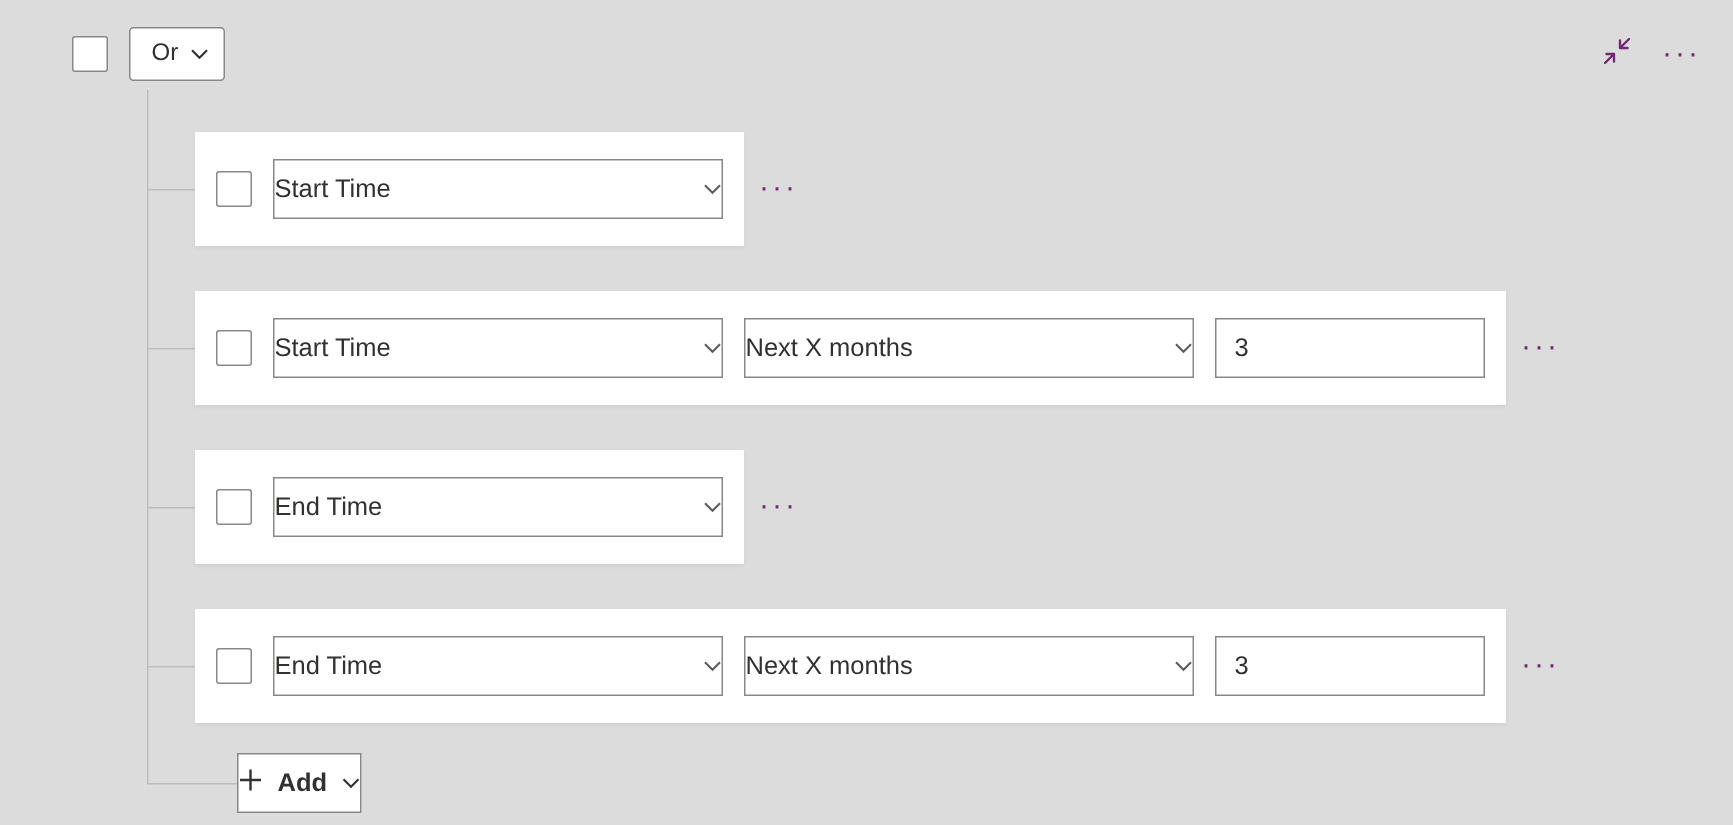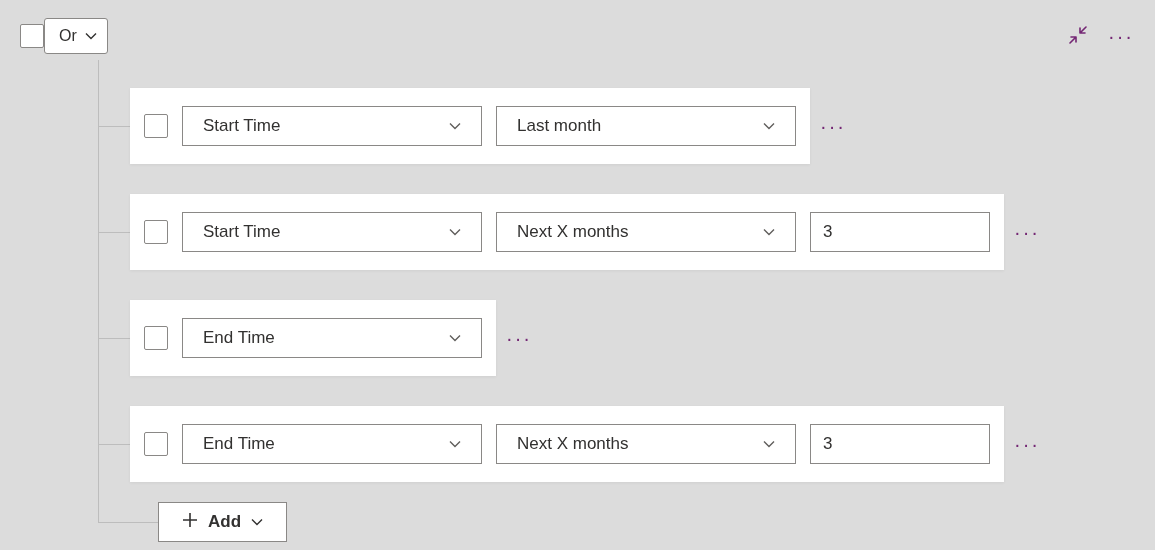--- a/index.html
+++ b/index.html
@@ -19,7 +19,8 @@
     .root-row {
       display: flex;
       align-items: center;
-      gap: 0;
+      gap: 14px;
+      margin-left: 28px;
     }
     .chk {
       width: 24px;

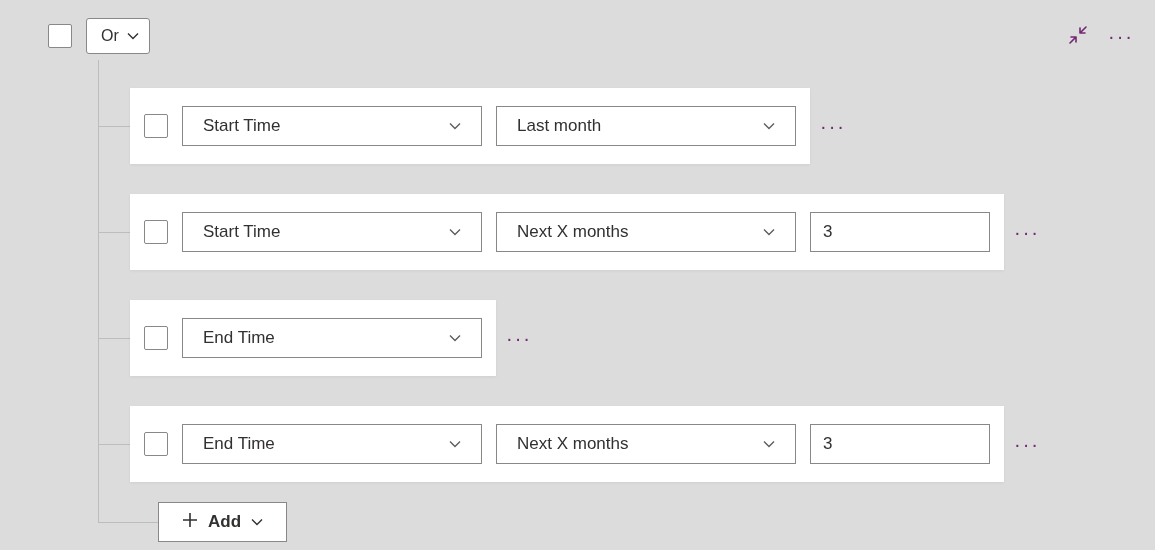--- a/index.html
+++ b/index.html
@@ -112,7 +112,7 @@
       display: flex;
       align-items: center;
       justify-content: space-between;
-      padding: 0 20px;
+      padding: 0 0;
       cursor: pointer;
       font-size: 17px;
       color: #323130;

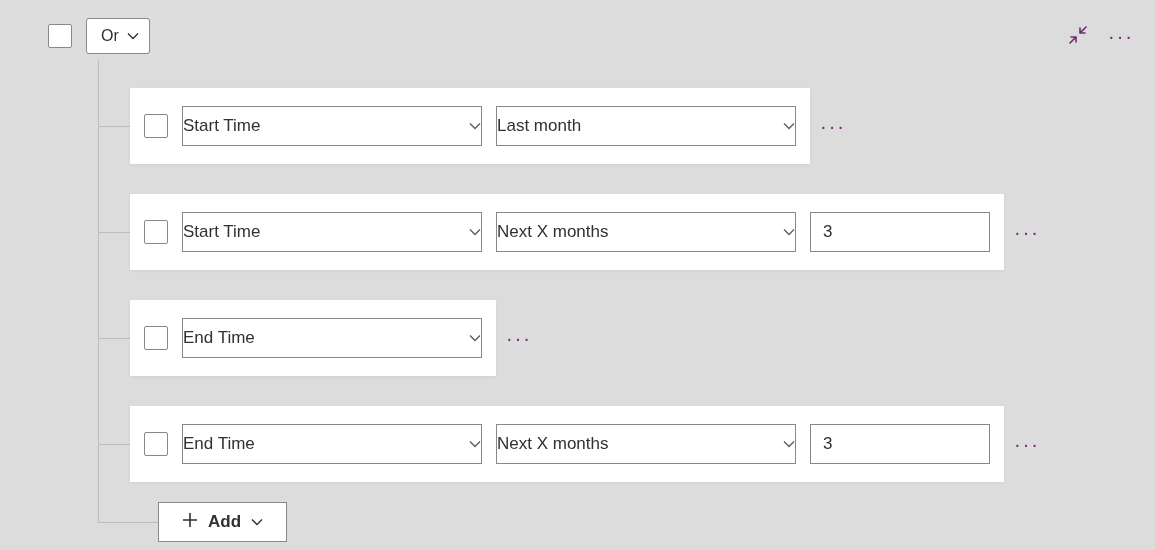--- a/index.html
+++ b/index.html
@@ -207,14 +207,6 @@
       <div class="chk"></div>
       <div class="dropdown field-dd">
         <span>Start Time</span>
-        <span class="chevron-down">
-            <svg viewBox="0 0 12 12">
-              <path d="M1 3.5 L6 8.5 L11 3.5" fill="none" stroke="#605e5c" stroke-width="1.4"></path>
-            </svg>
-          </span>
-      </div>
-      <div class="dropdown oper-dd">
-        <span>Last month</span>
         <span class="chevron-down">
             <svg viewBox="0 0 12 12">
               <path d="M1 3.5 L6 8.5 L11 3.5" fill="none" stroke="#605e5c" stroke-width="1.4"></path>

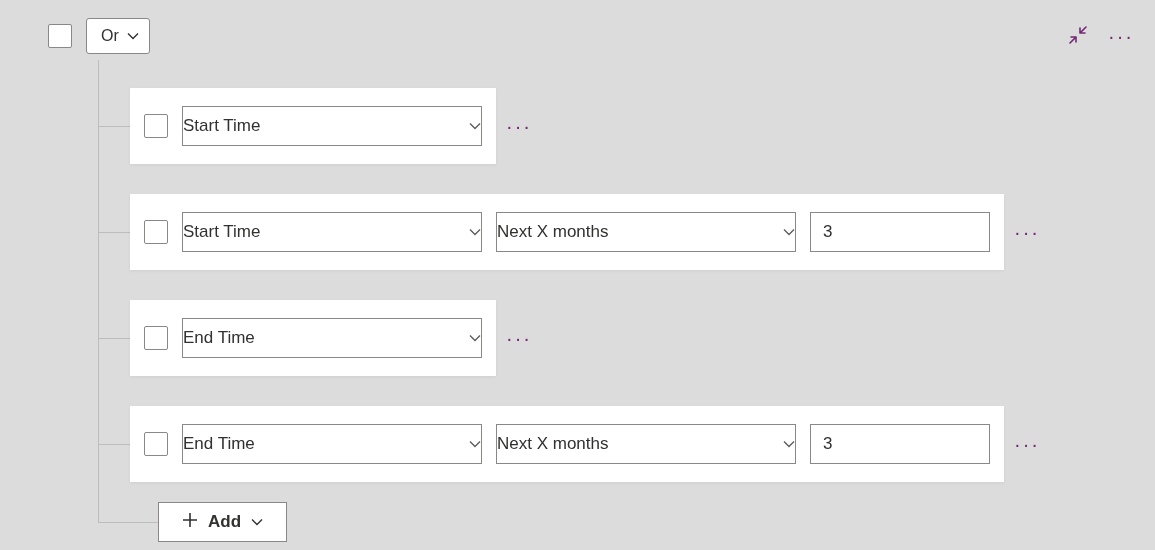--- a/index.html
+++ b/index.html
@@ -163,7 +163,7 @@
       display: inline-flex;
       align-items: center;
       gap: 10px;
-      padding: 0 23px;
+      padding: 0 0;
       cursor: pointer;
       font-size: 17px;
       font-weight: 600;

